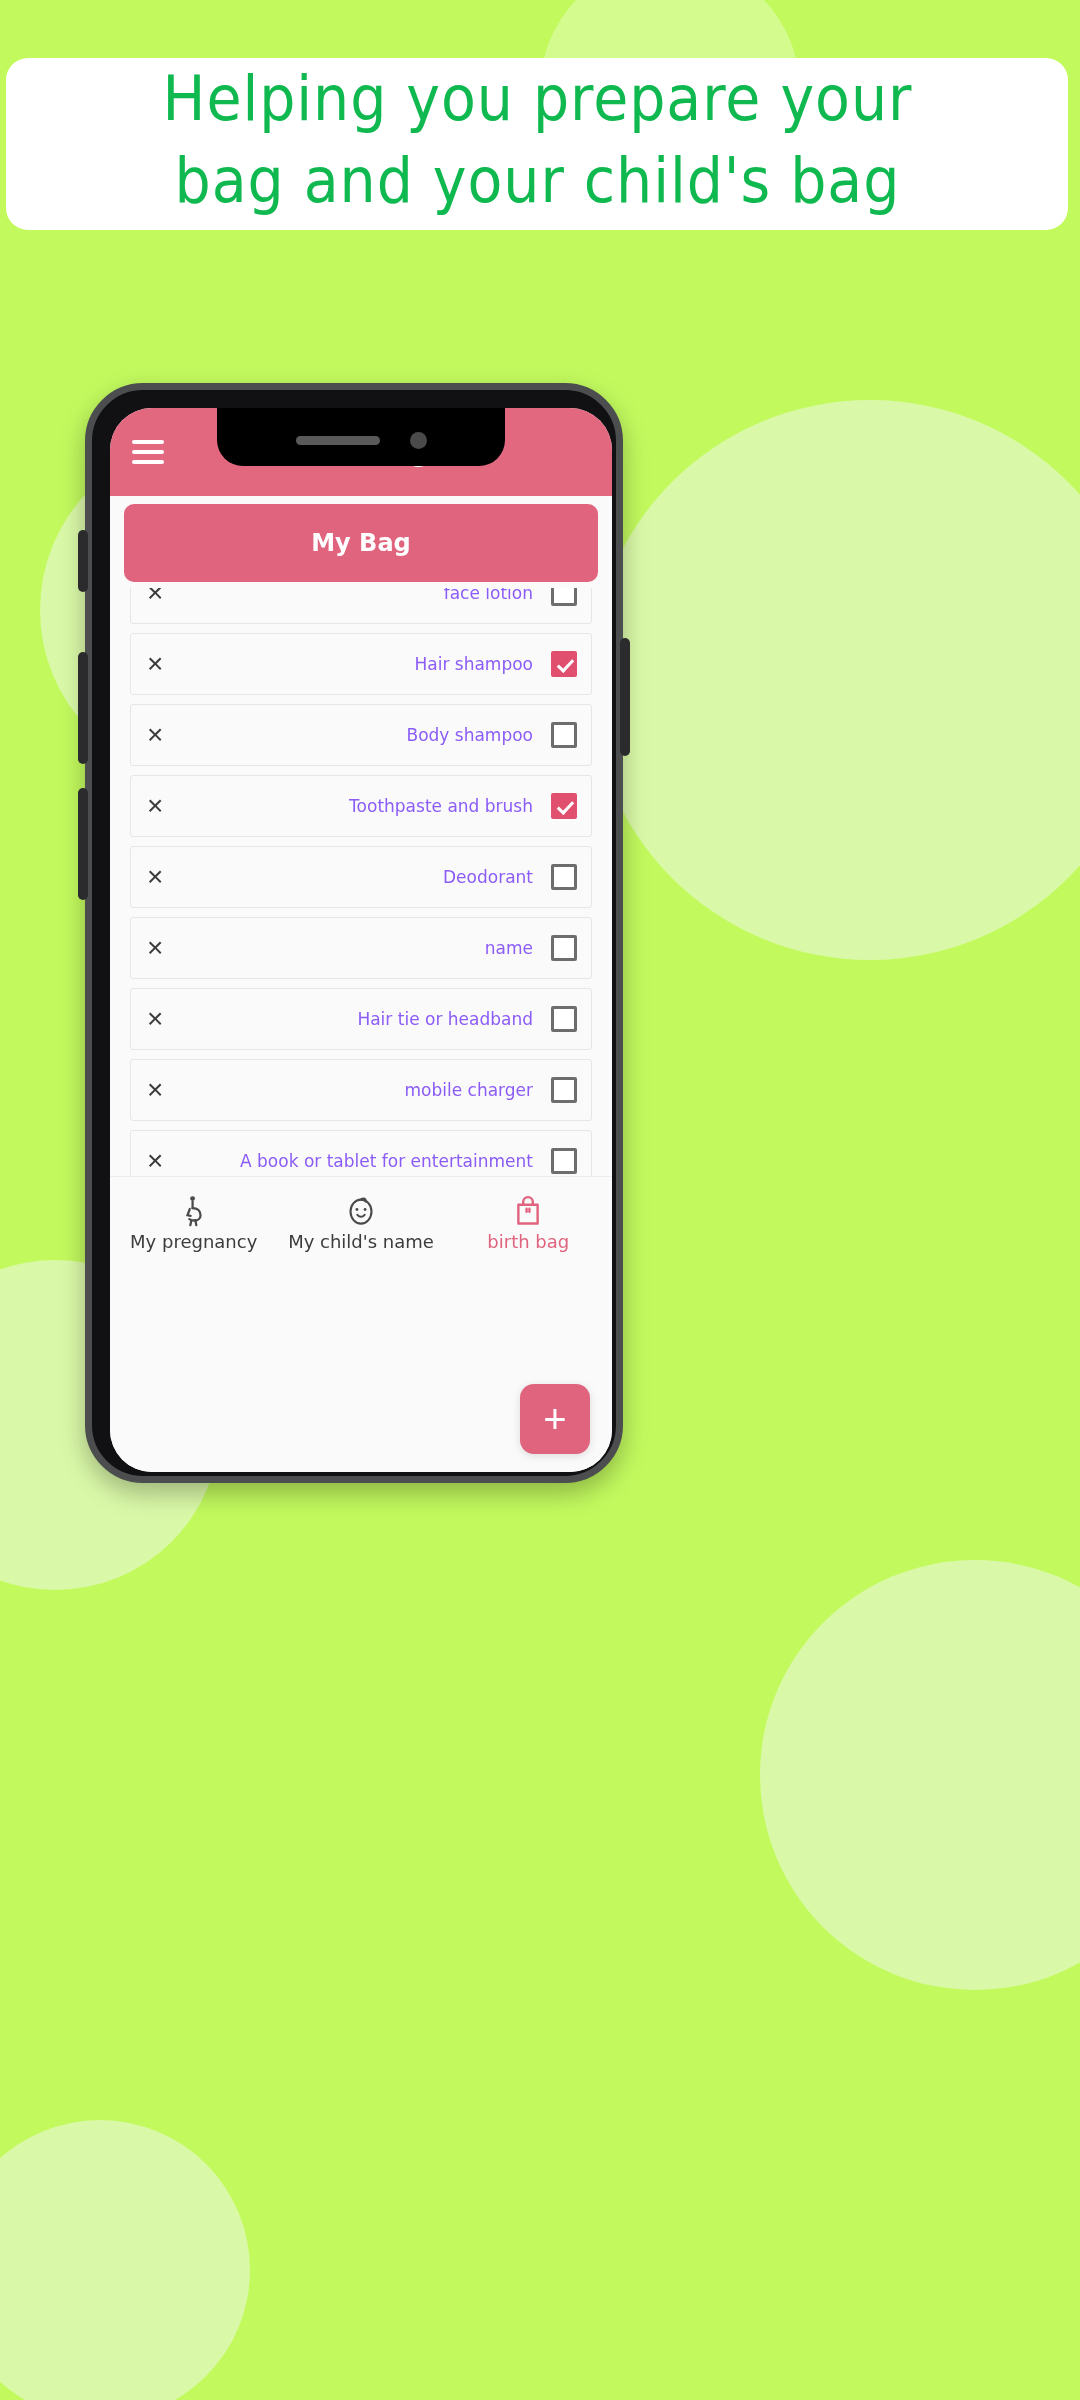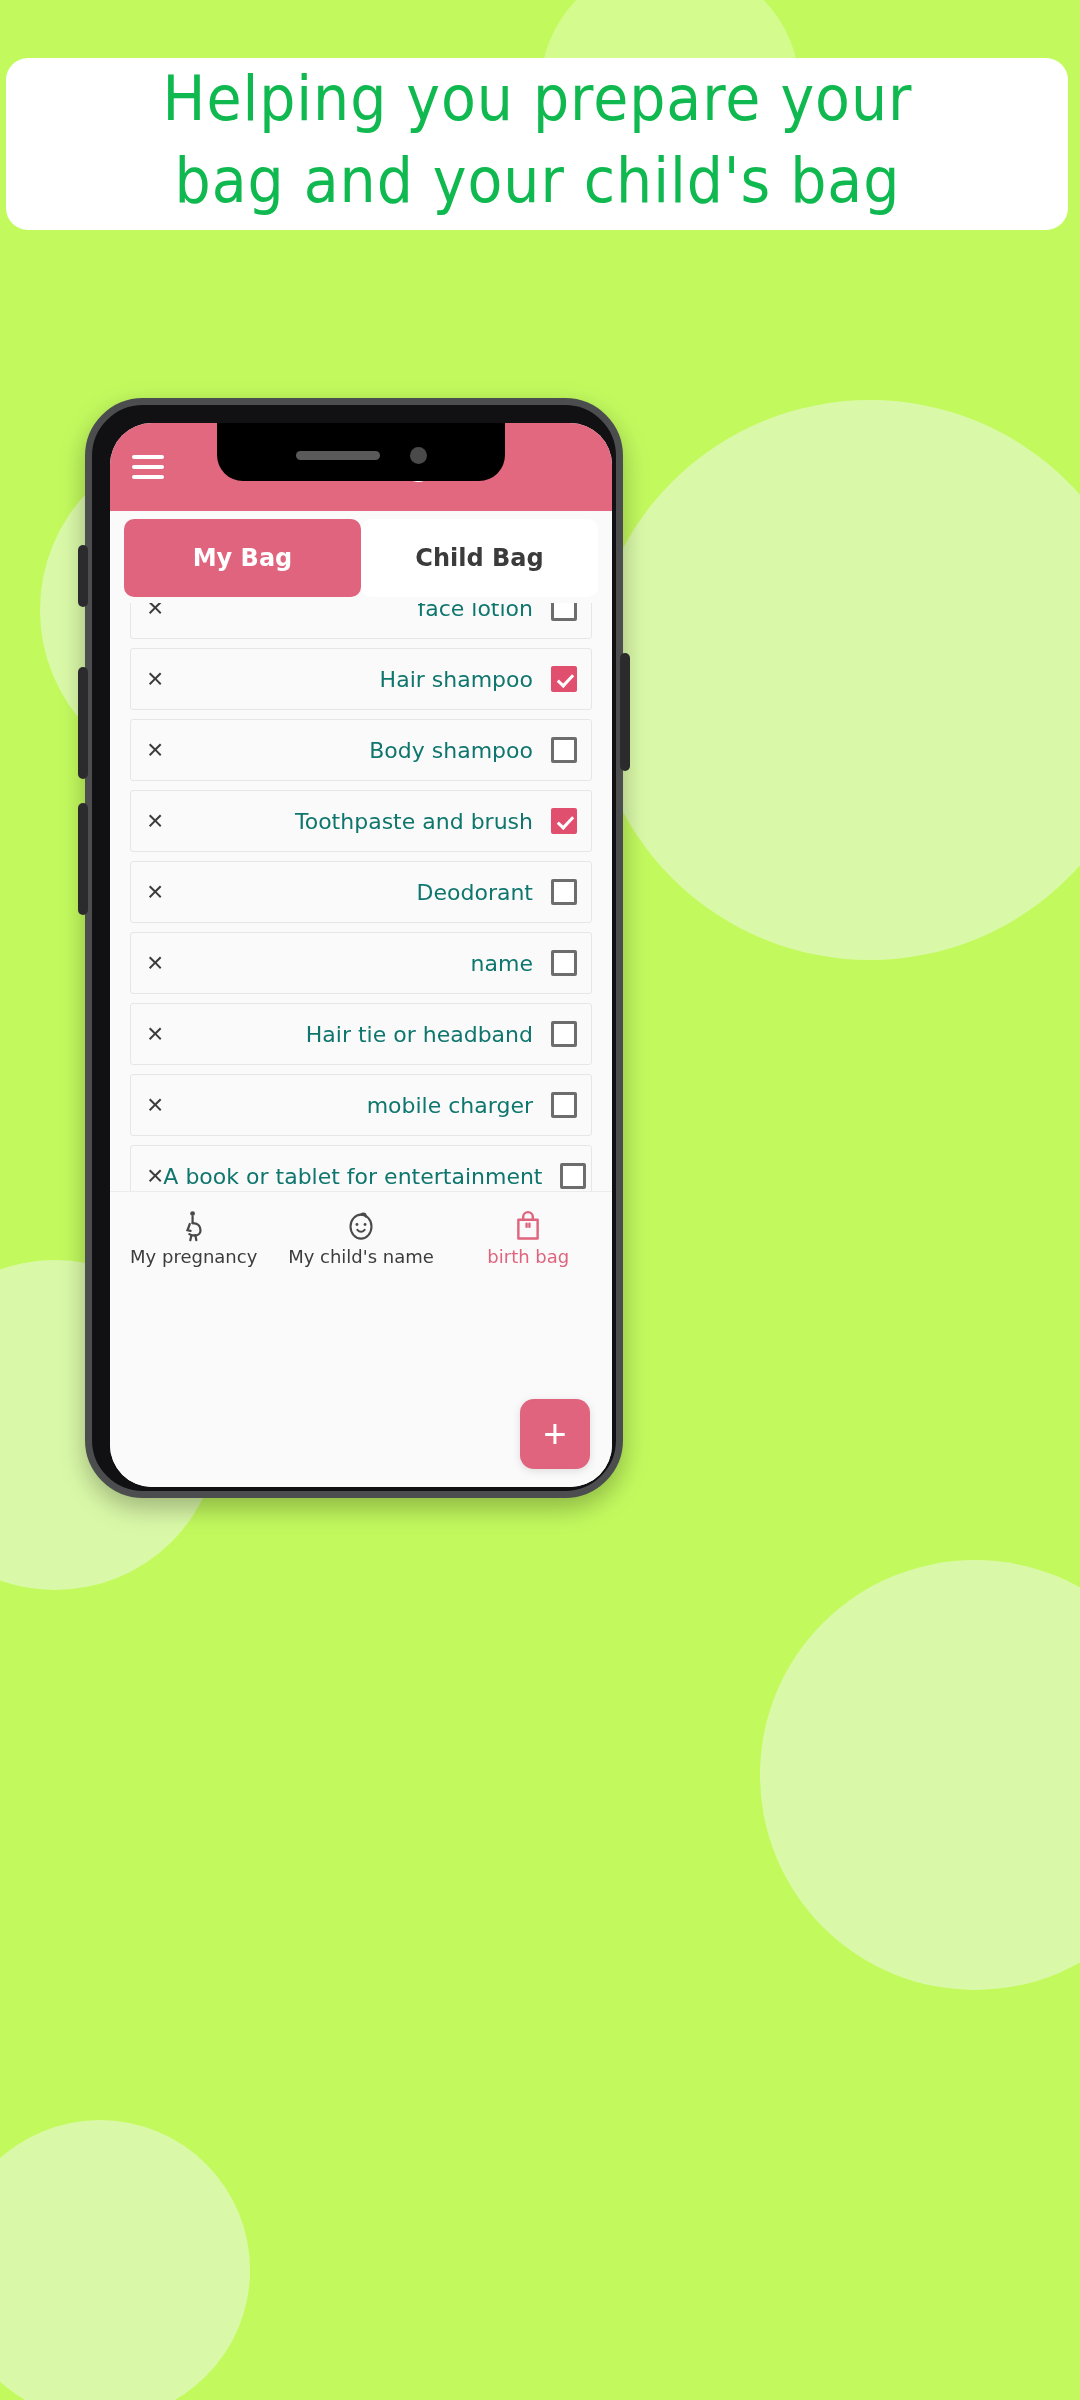--- a/index.html
+++ b/index.html
@@ -49,7 +49,7 @@
   
   .phone {
     position: absolute;
-    left: 85px; top: 398px;
+    left: 85px; top: 383px;
     width: 538px; height: 1100px;
     background: #111113;
     border: 7px solid #4c4d4f;

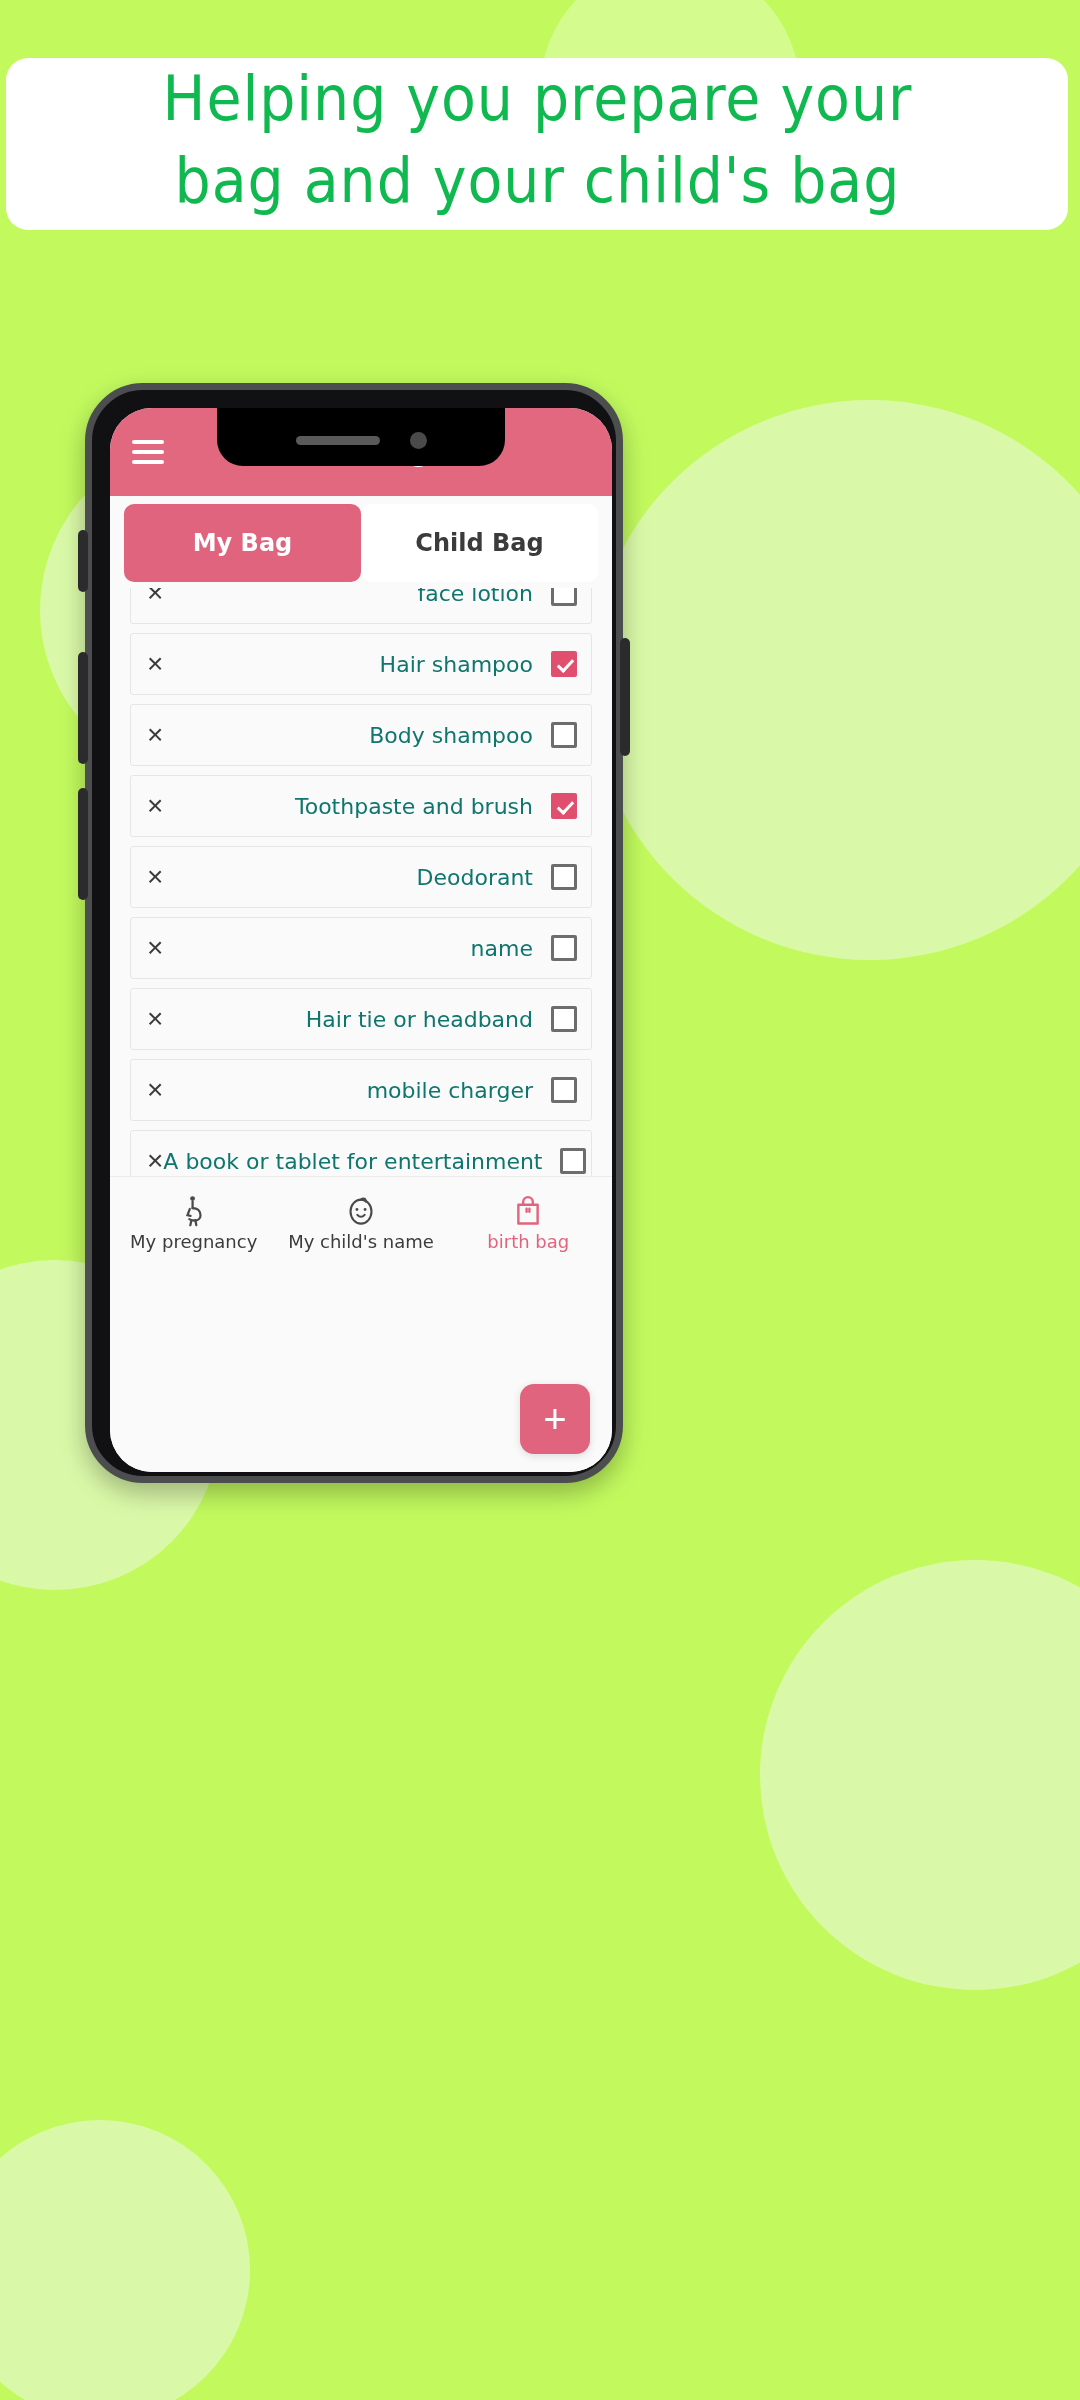--- a/index.html
+++ b/index.html
@@ -261,7 +261,6 @@
 
     <div class="tabs">
       <div class="tab active">My Bag</div>
-      <div class="tab inactive">Child Bag</div>
     </div>
 
     <div class="list" id="item-list">

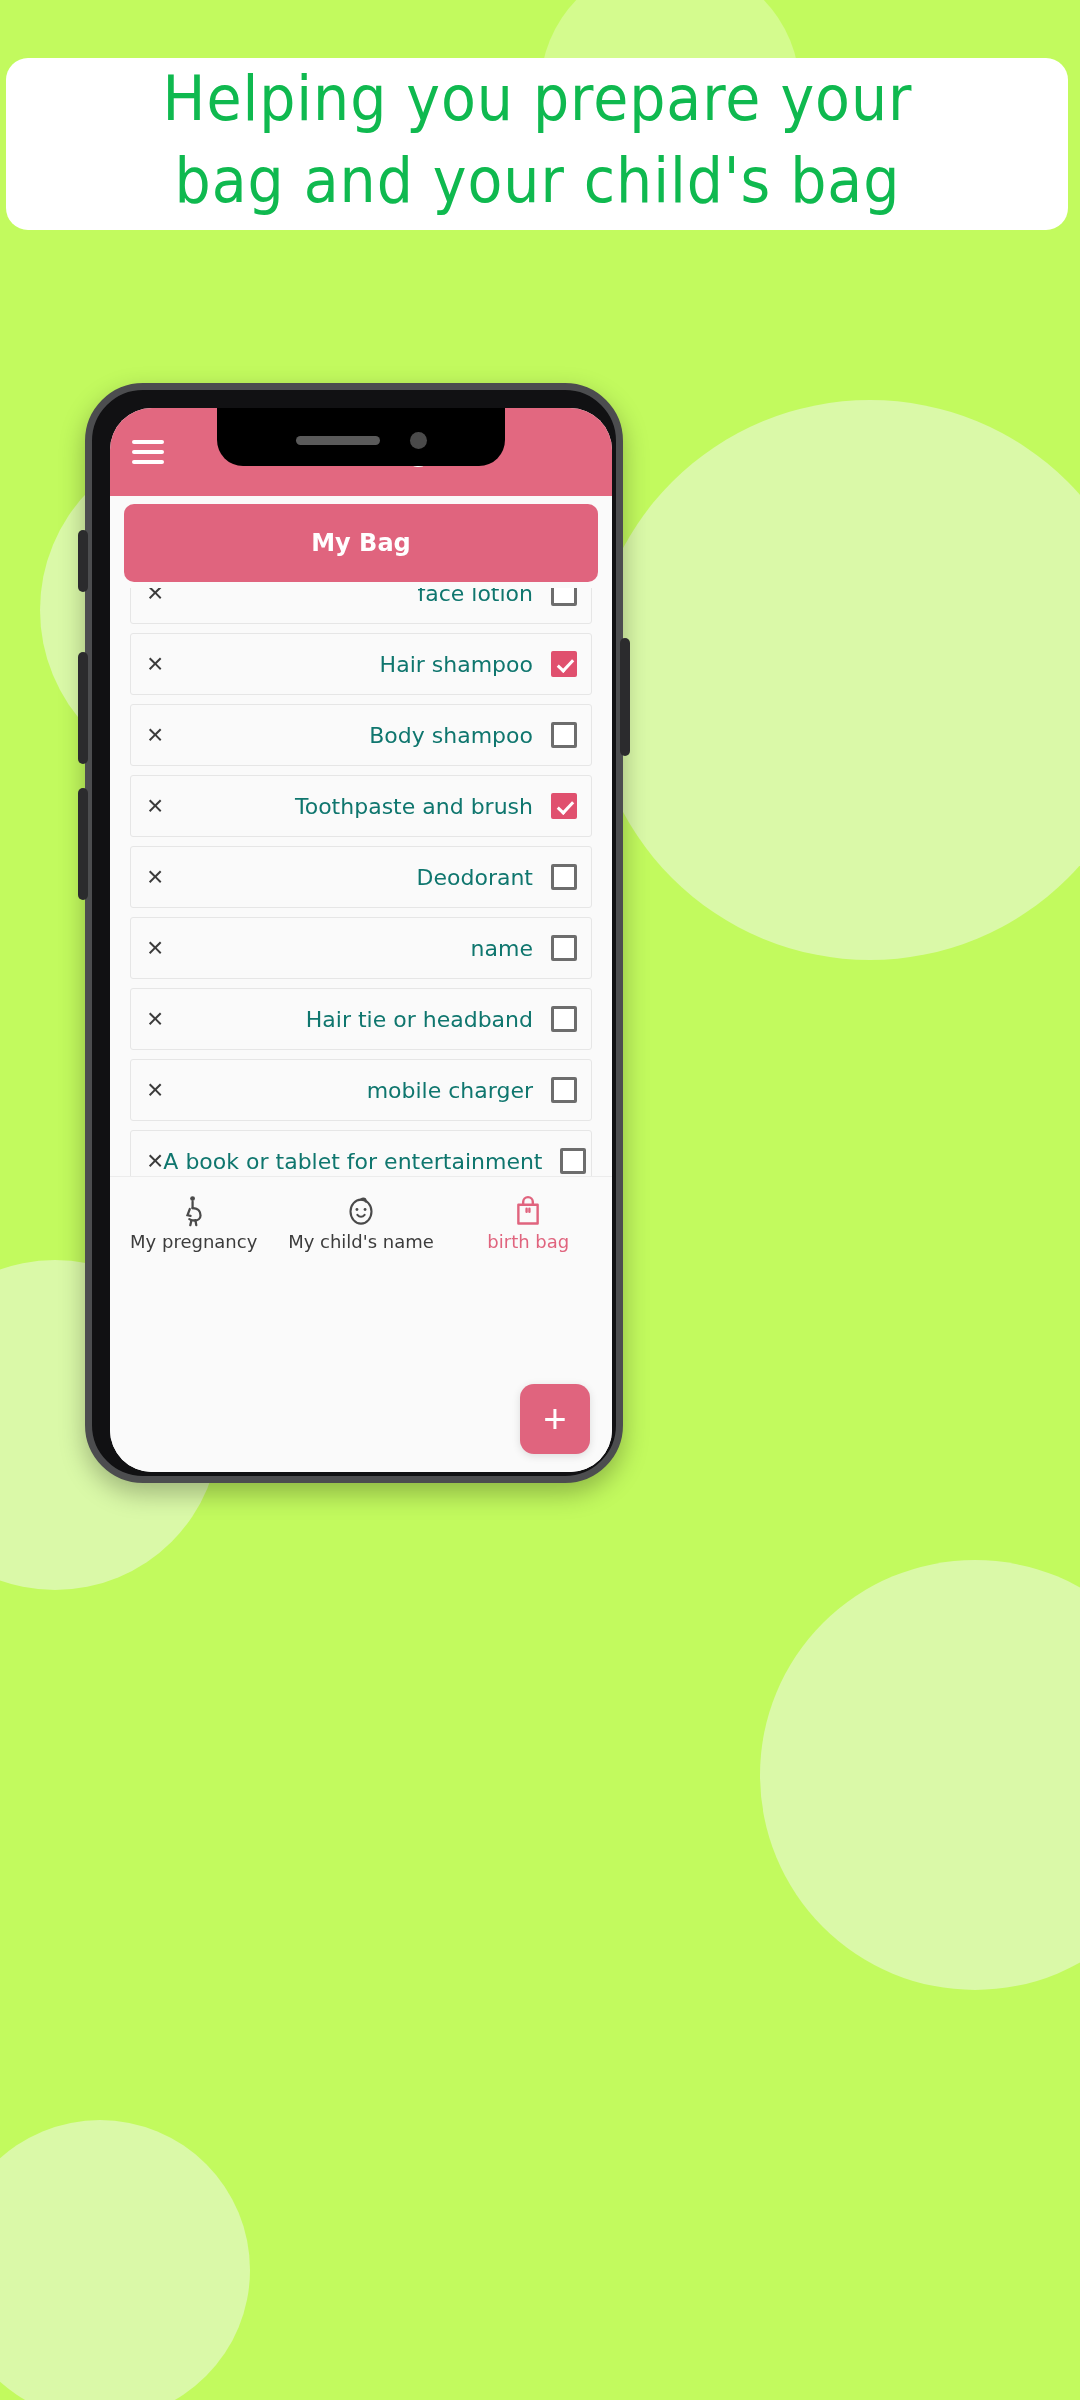--- a/index.html
+++ b/index.html
@@ -157,7 +157,7 @@
   }
   .row-label {
     flex: 1; text-align: right;
-    font-size: 22px; color: #0f766e;
+    font-size: 17px; color: #8b5cf6;
     padding-right: 18px;
     white-space: nowrap;
   }

